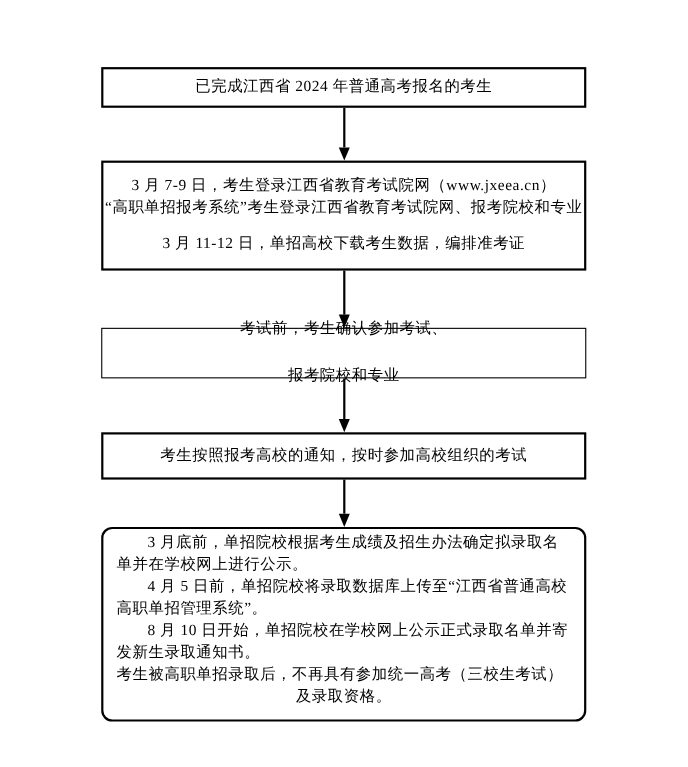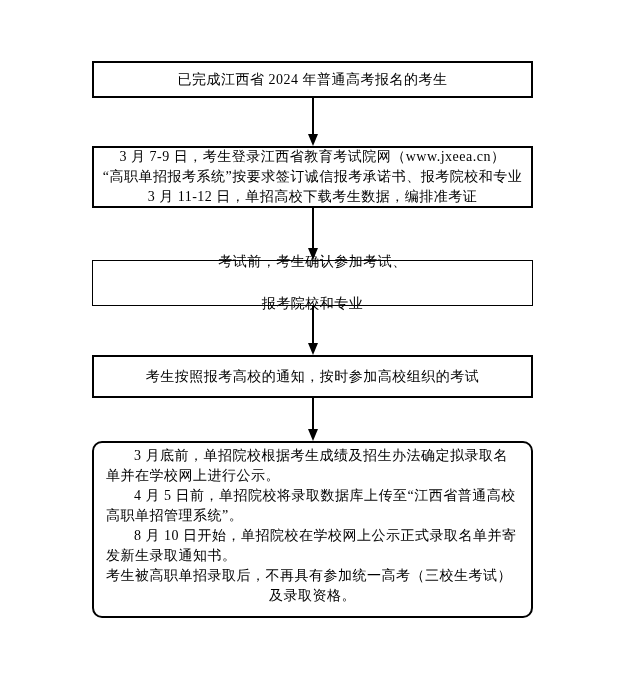--- a/index.html
+++ b/index.html
@@ -47,7 +47,7 @@
   }
   .line:empty { height: 12px; }
   .b1 { height: 37px; }
-  .b2 { height: 62px; }
+  .b2 { height: 100px; }
   .b3 { height: 46px; border-width: 1px; gap: 22px; }
   .b4 { height: 43px; }
   .b5 { height: 177px; padding: 3px 12px; border-radius: 10px; }

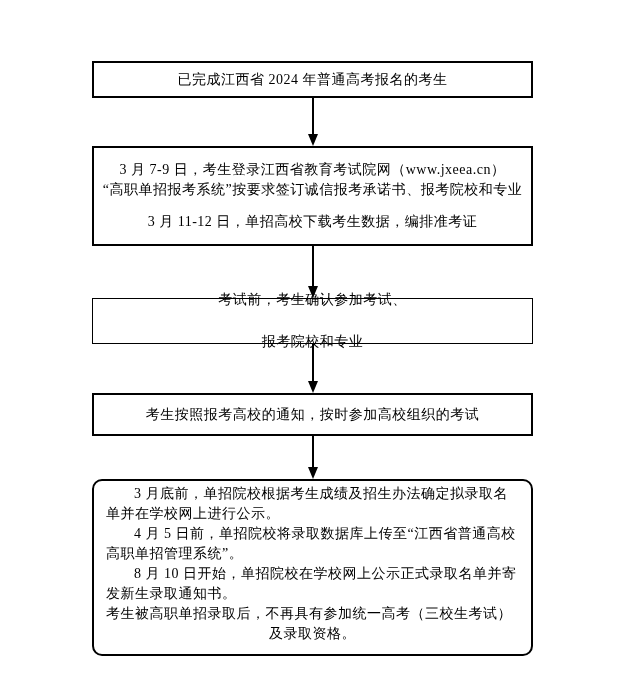--- a/index.html
+++ b/index.html
@@ -94,7 +94,7 @@
 
     <div class="box centered b2">
       <div class="line">3 月 7-9 日，考生登录江西省教育考试院网（www.jxeea.cn）</div>
-      <div class="line">“高职单招报考系统”按要求签订诚信报考承诺书、报考院校和专业</div>
+      <div class="line">“高职单招报考系统”考生登录江西省教育考试院网、报考院校和专业</div>
       <div class="line"></div>
       <div class="line">3 月 11-12 日，单招高校下载考生数据，编排准考证</div>
     </div>

